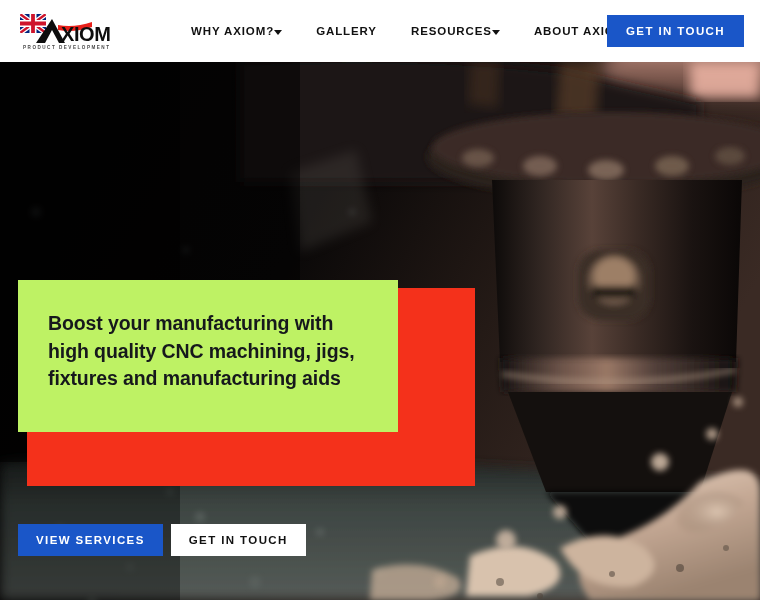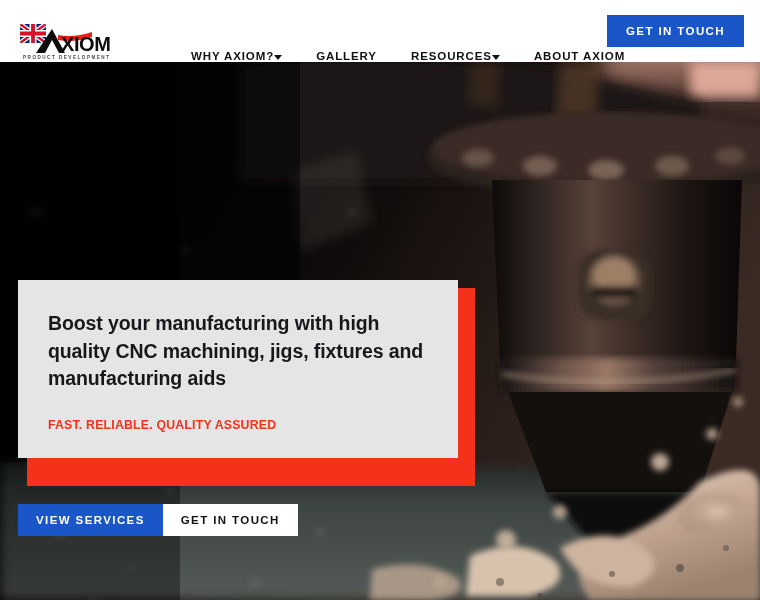--- a/index.html
+++ b/index.html
@@ -14,7 +14,7 @@
   .header {
     position:absolute; top:0; left:0; width:760px; height:62px;
     background:#ffffff; z-index:40;
-    display:flex; align-items:flex-end;
+    display:flex; align-items:center;
   }
   .logo {
     position:relative; margin-left:18px; width:102px; height:42px;

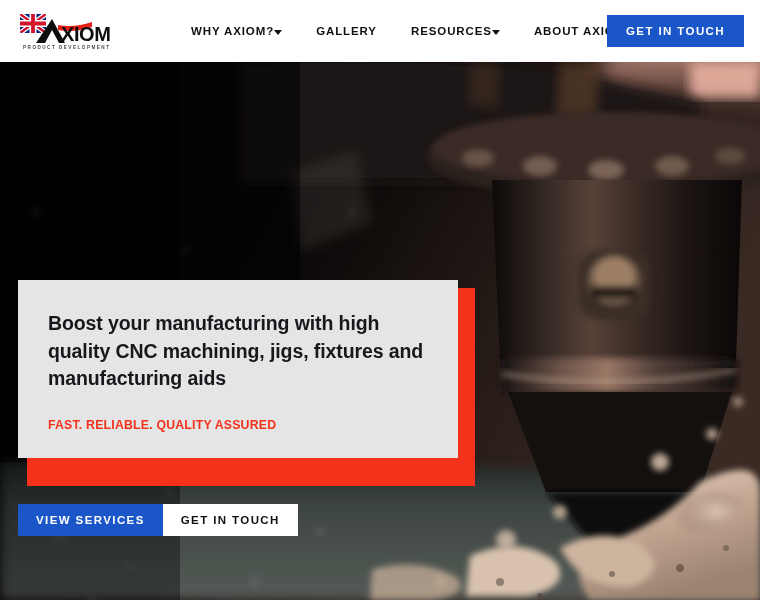--- a/index.html
+++ b/index.html
@@ -61,7 +61,7 @@
     width:448px; height:198px; background:#f4311b;
   }
   .card {
-    position:relative; width:440px; background:#e5e5e5;
+    position:relative; width:380px; background:#bef264;
     padding:30px 20px 26px 30px;
   }
   .card h1 {

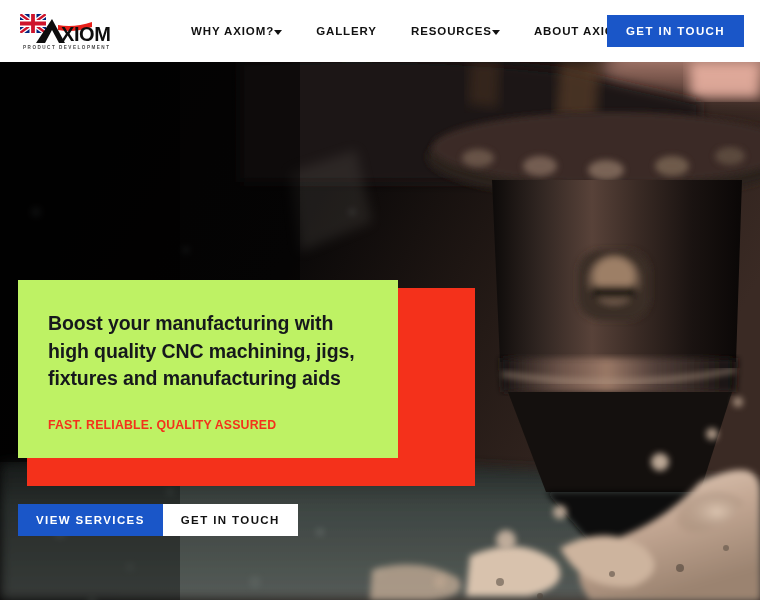--- a/index.html
+++ b/index.html
@@ -311,7 +311,6 @@
     <div class="card-shadow"></div>
     <div class="card">
       <h1>Boost your manufacturing with high quality CNC machining, jigs, fixtures and manufacturing aids</h1>
-      <div class="tagline">FAST. RELIABLE. QUALITY ASSURED</div>
     </div>
   </div>
 

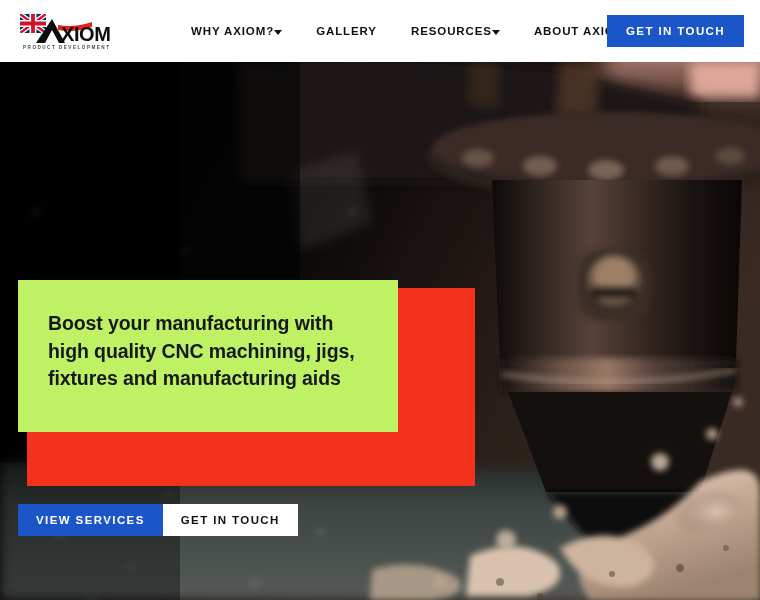--- a/index.html
+++ b/index.html
@@ -79,8 +79,8 @@
 
   
   .hero-actions {
-    position:absolute; left:18px; top:504px; z-index:20;
-    display:flex; 
+    position:absolute; left:18px; top:524px; z-index:20;
+    display:flex; gap:8px;
   }
   .btn-primary {
     background:#1a56c8; color:#fff; border:none;

